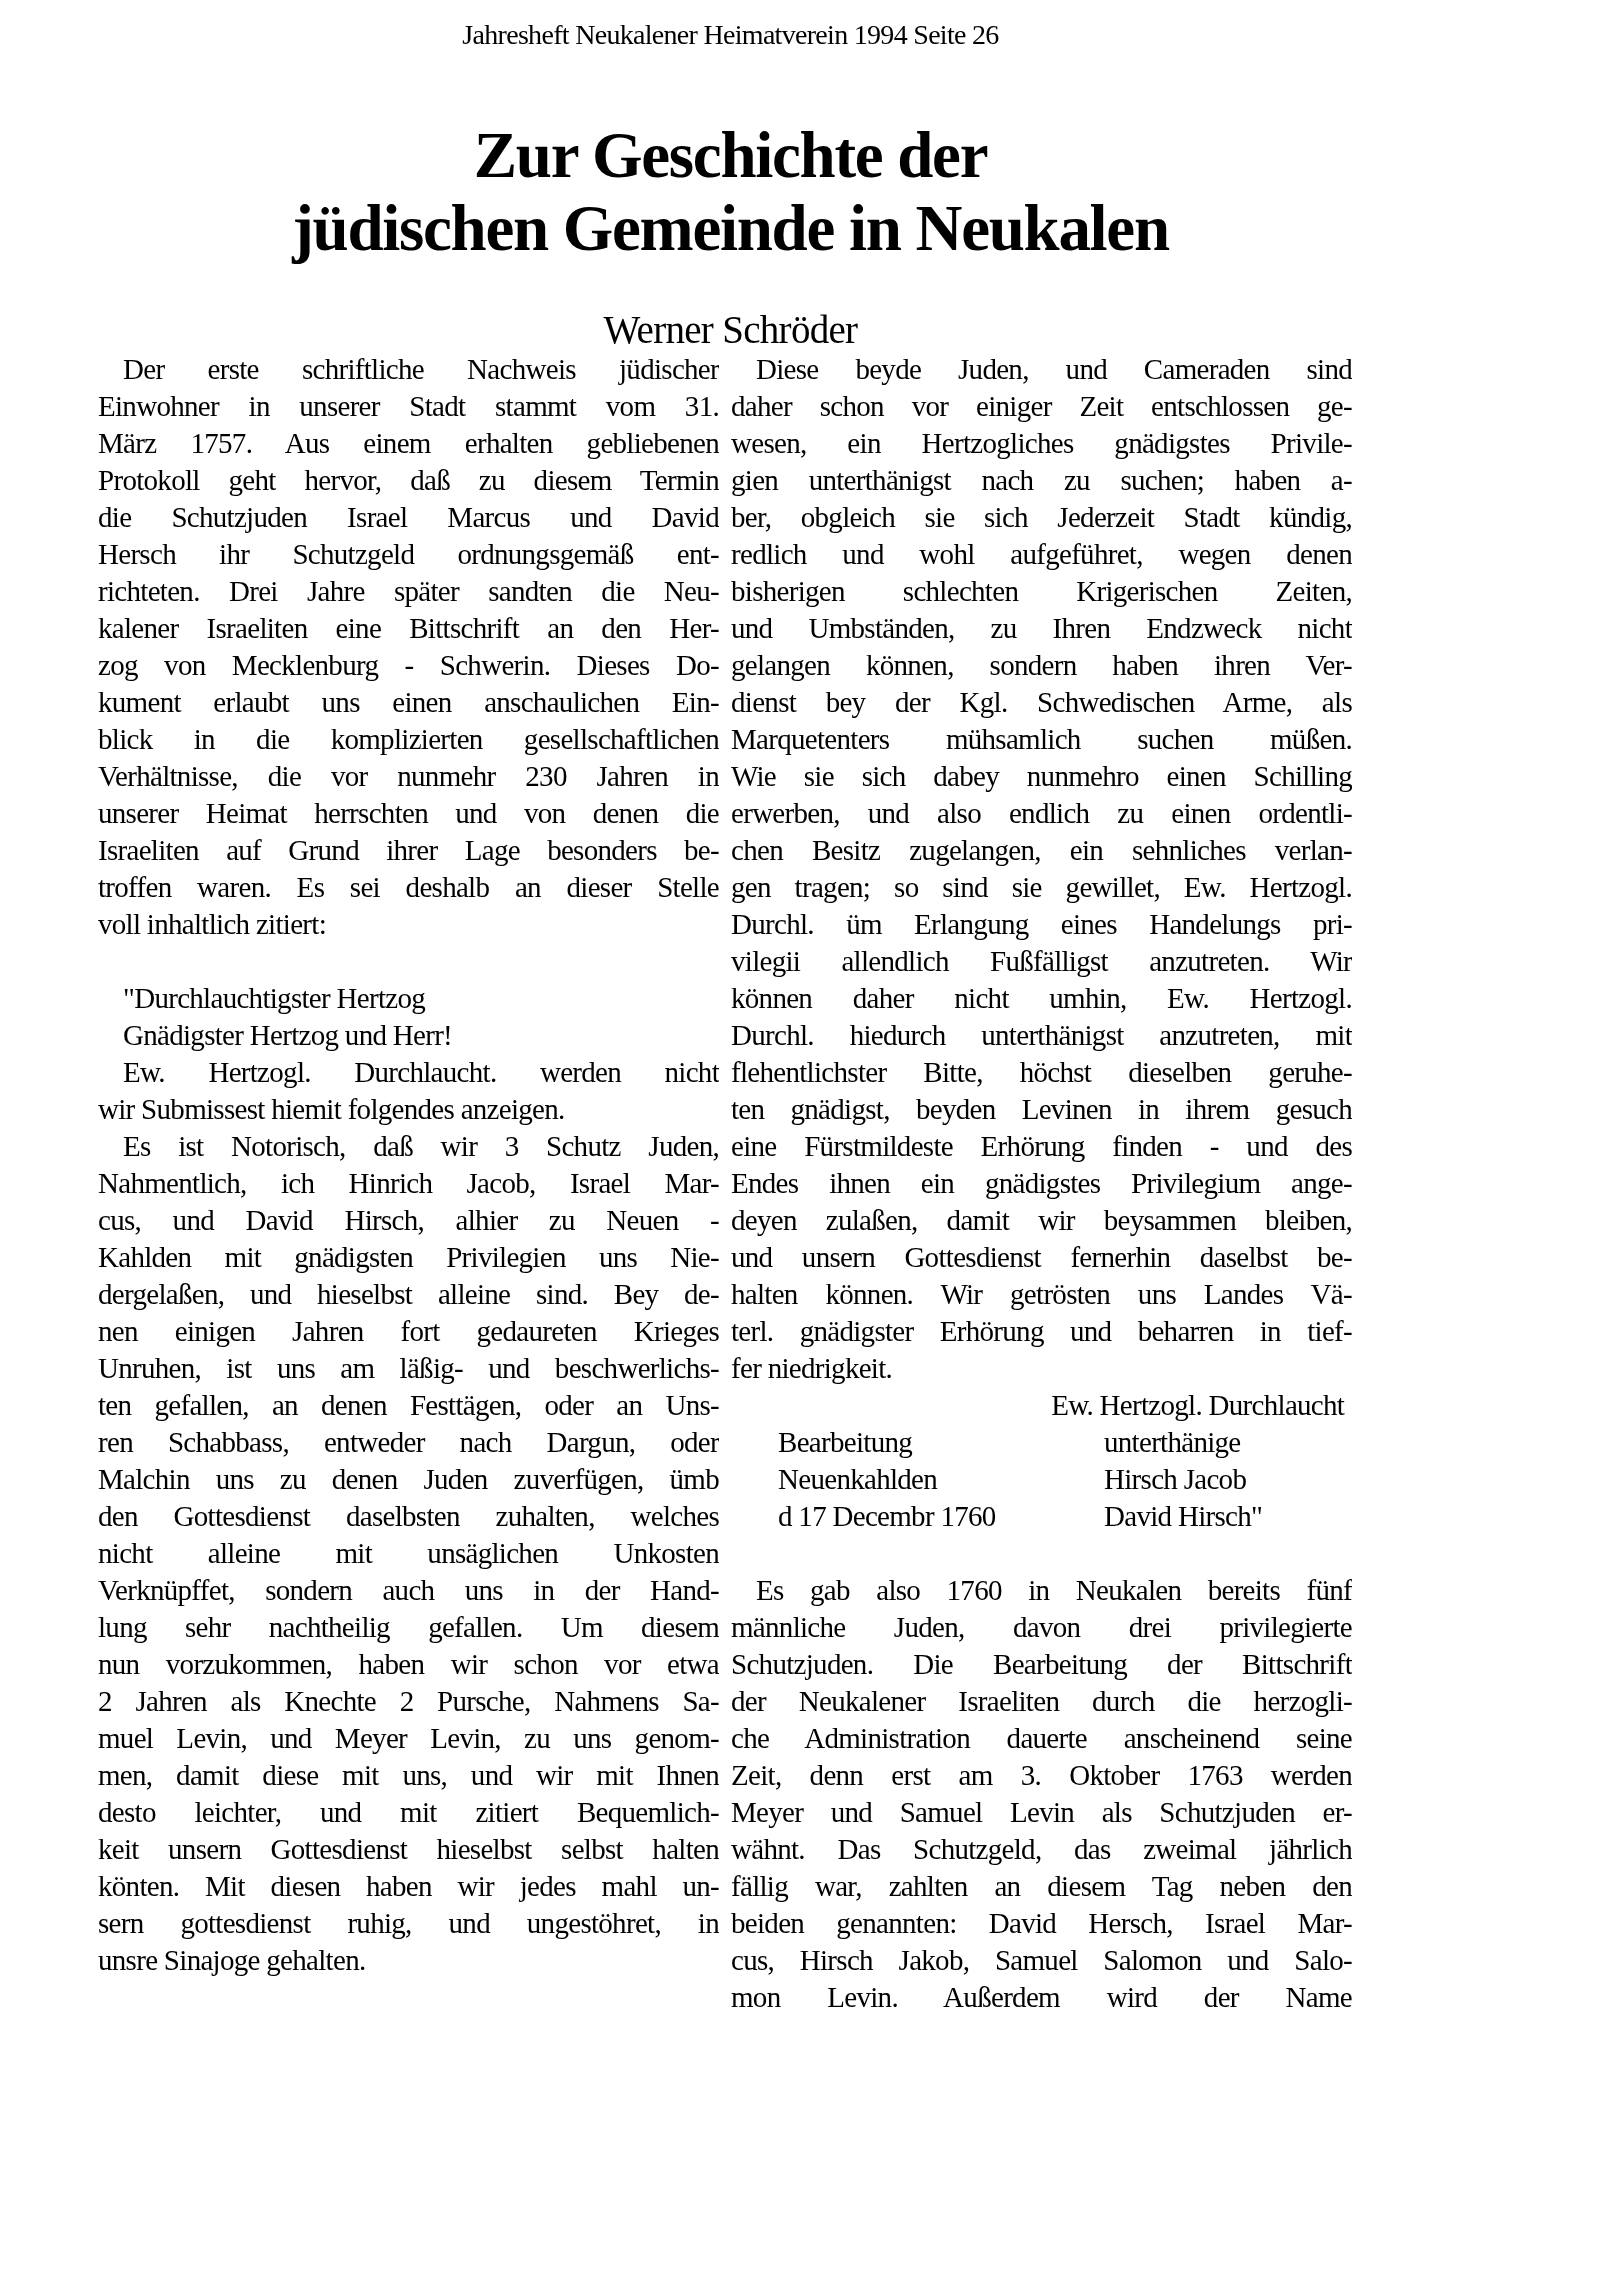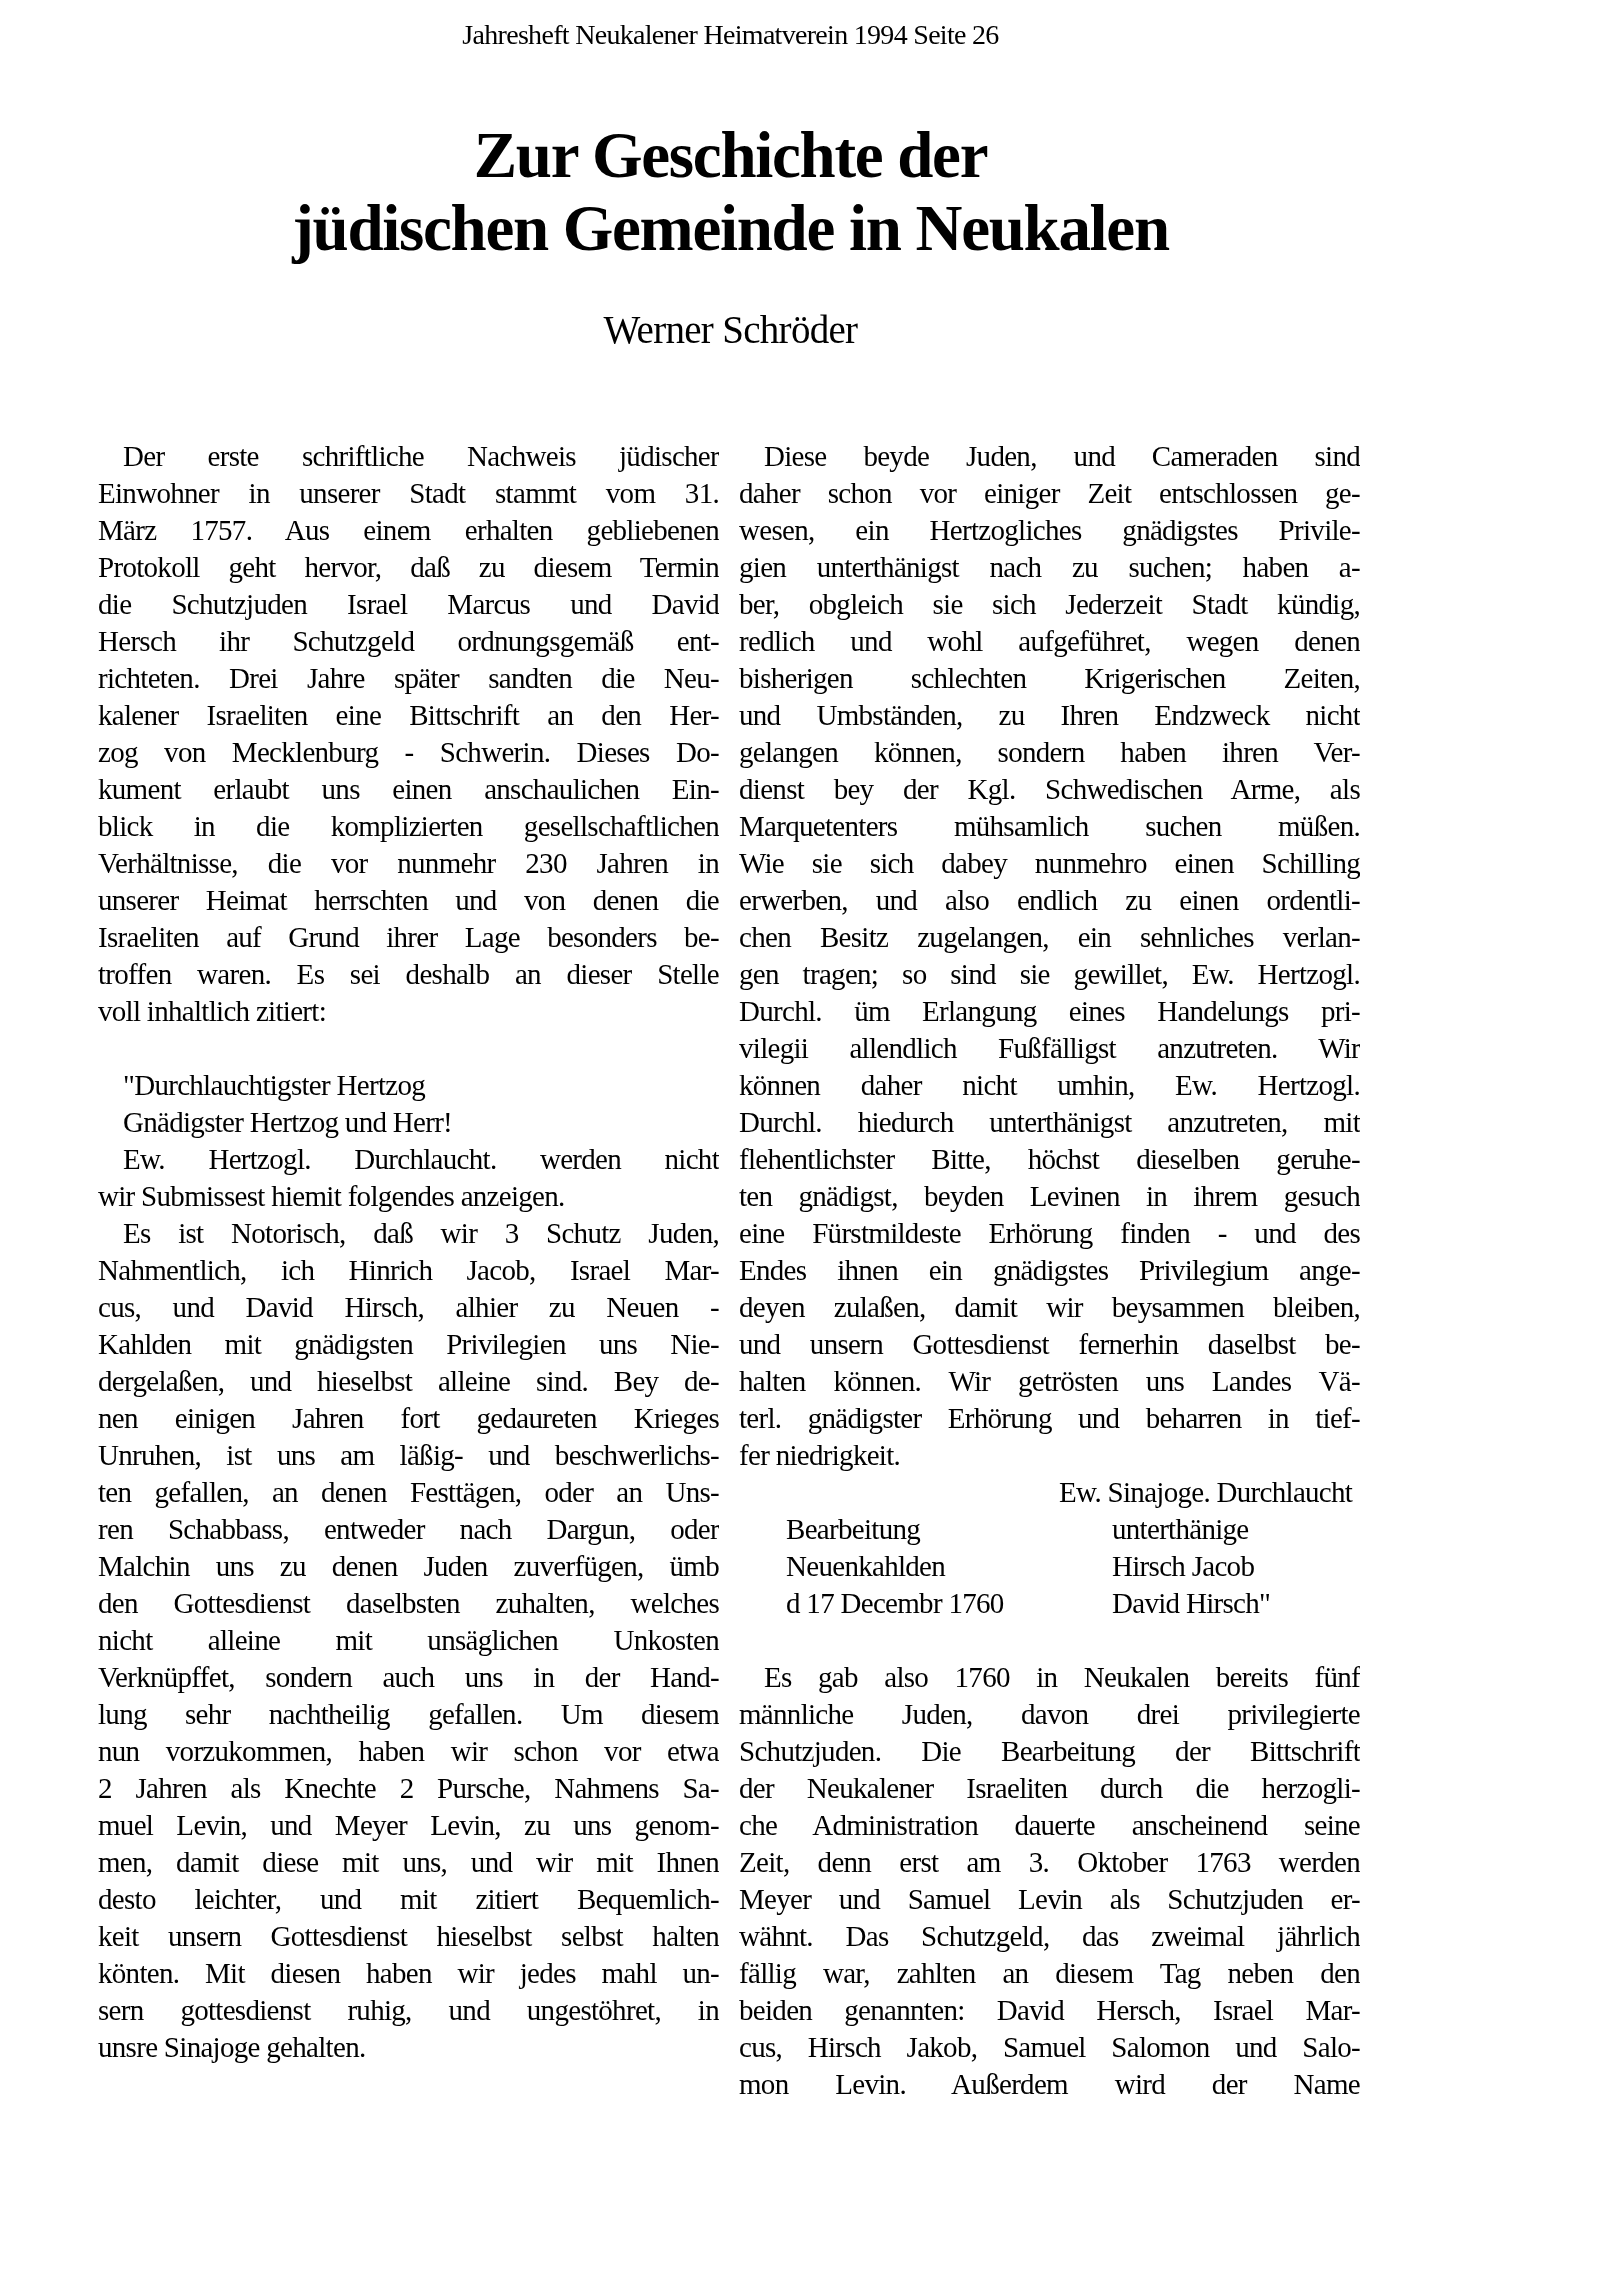--- a/index.html
+++ b/index.html
@@ -40,9 +40,8 @@
     letter-spacing: -0.7px;
   }
   .columns {
-    margin-top: 87px;
     display: flex;
-    gap: 20px;
+    gap: 12px;
   }
   .col {
     width: 621px;

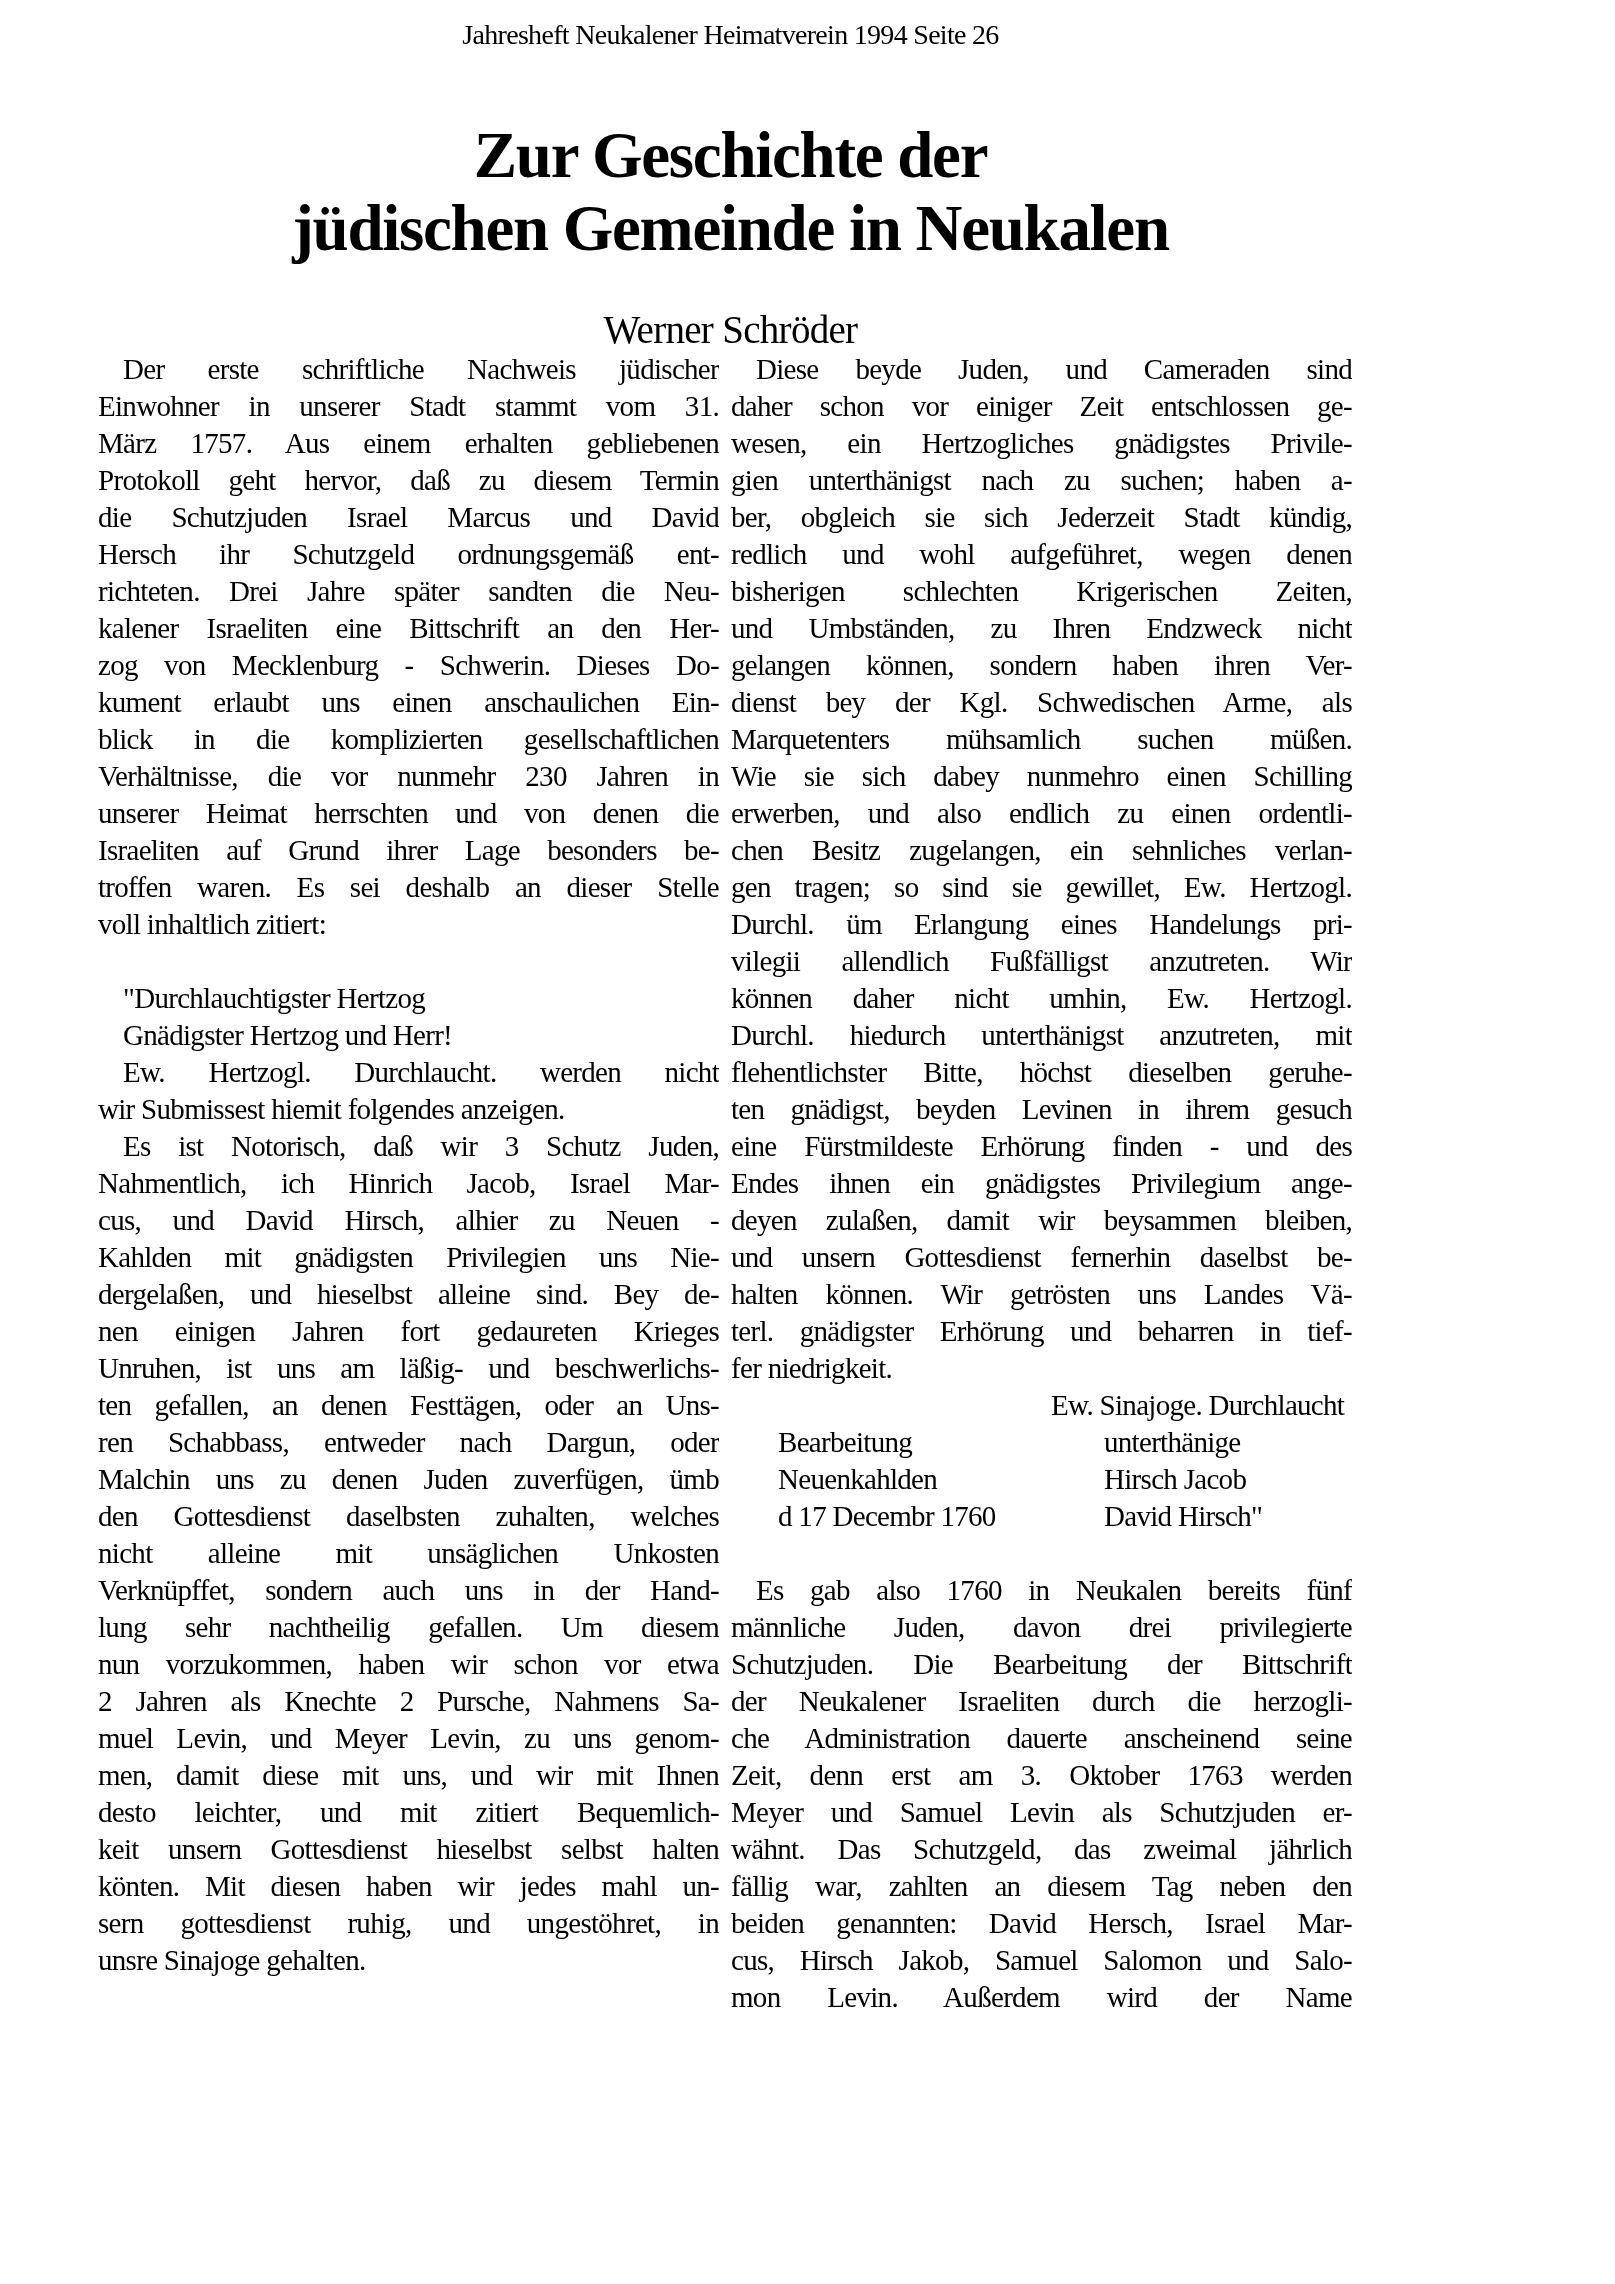--- a/index.html
+++ b/index.html
@@ -160,7 +160,7 @@
           <div class="ln j">halten können. Wir getrösten uns Landes Vä-</div>
           <div class="ln j">terl. gnädigster Erhörung und beharren in tief-</div>
           <div class="ln jl">fer niedrigkeit.</div>
-          <div class="ln ew">Ew. Sinajoge. Durchlaucht</div>
+          <div class="ln ew">Ew. Hertzogl. Durchlaucht</div>
           <div class="ln pair">
             <span class="sl">Bearbeitung</span>
             <span class="sr">unterthänige</span>

